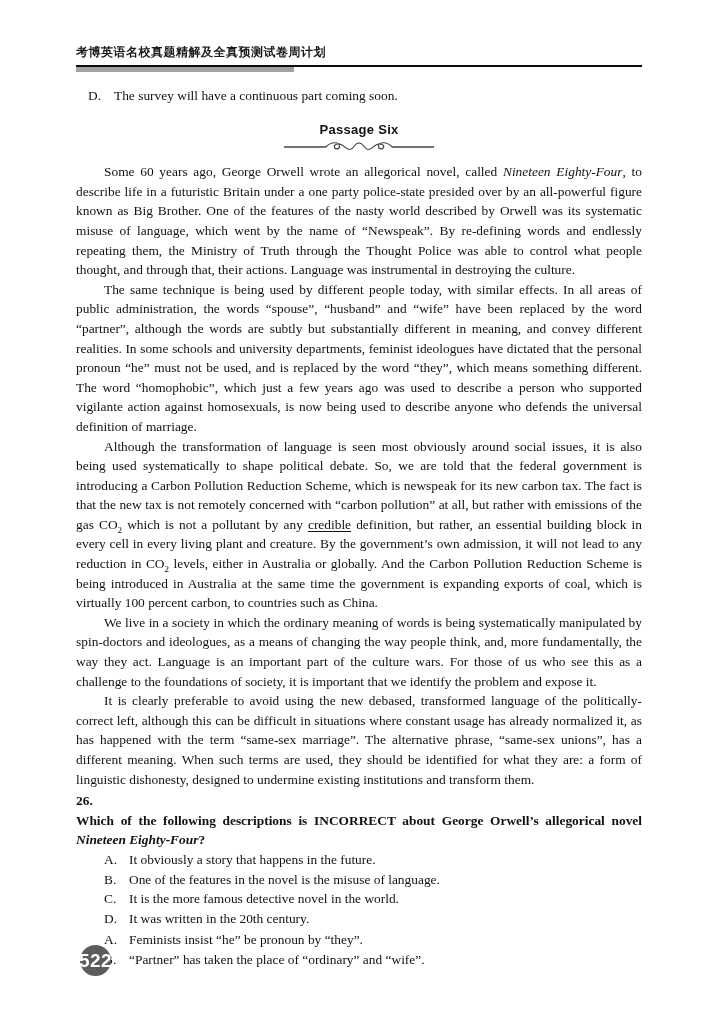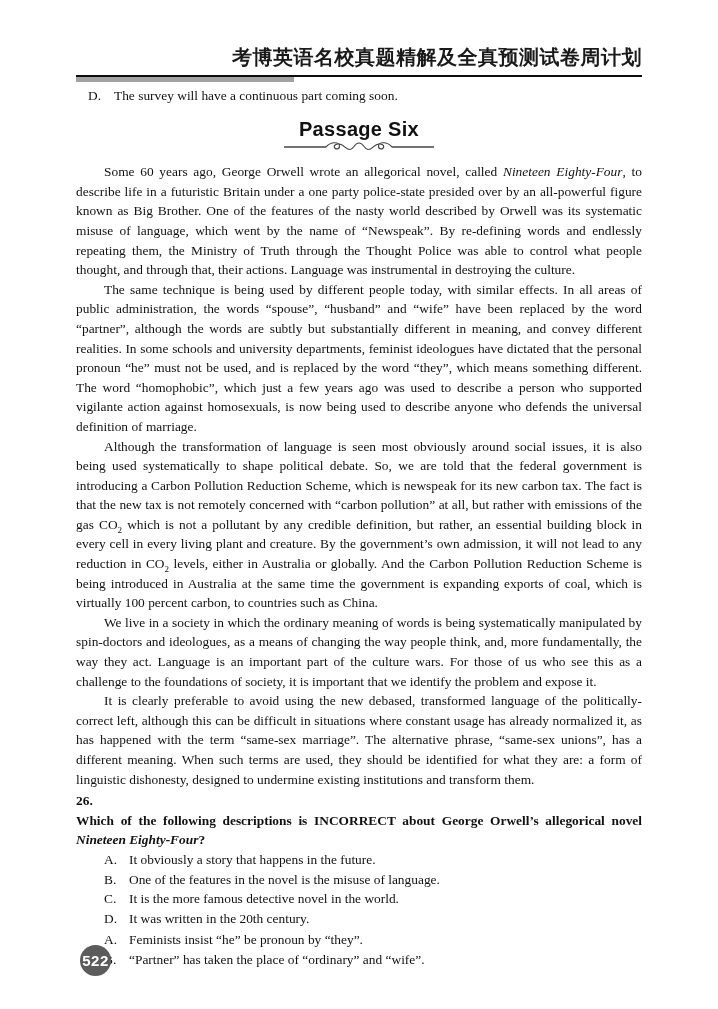--- a/index.html
+++ b/index.html
@@ -23,11 +23,10 @@
   .header-title {
     font-family: "Liberation Sans", sans-serif;
     font-weight: bold;
-    font-size: 20px;
+    font-size: 12px;
     letter-spacing: 0.5px;
     color: #1a1a1a;
     white-space: nowrap;
-    text-align: right;
   }
   .header-line {
     margin-top: 4px;

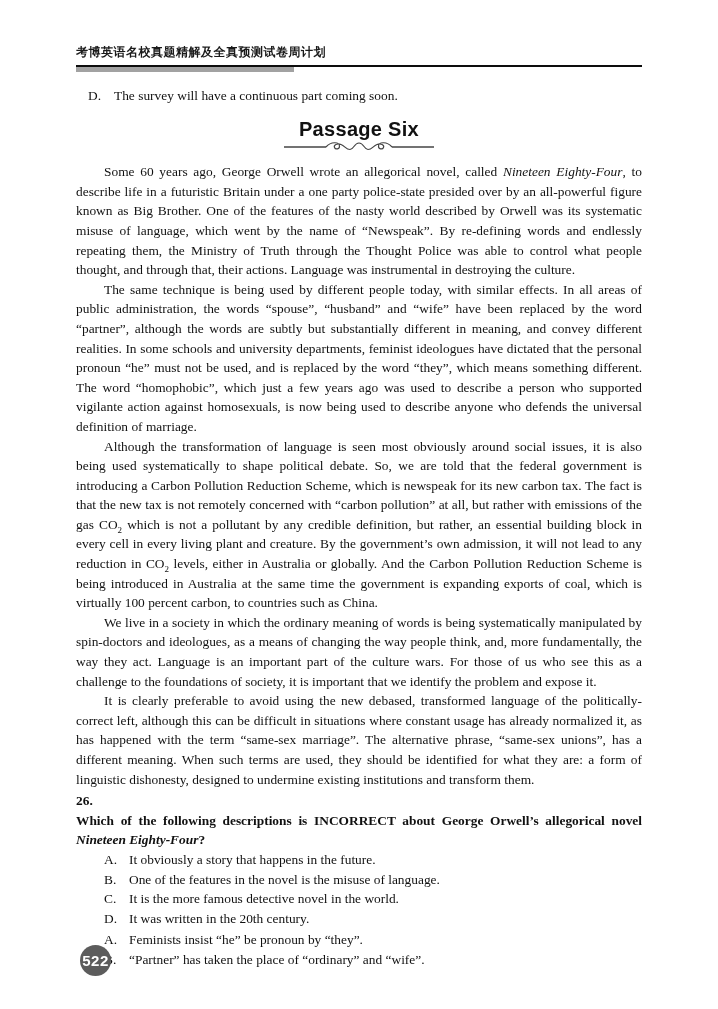--- a/index.html
+++ b/index.html
@@ -62,7 +62,7 @@
   .passage-title {
     font-family: "Liberation Sans", sans-serif;
     font-weight: bold;
-    font-size: 20px;
+    font-size: 13px;
     letter-spacing: 0.3px;
   }
   .flourish { display: block; margin: 1px auto 0; }

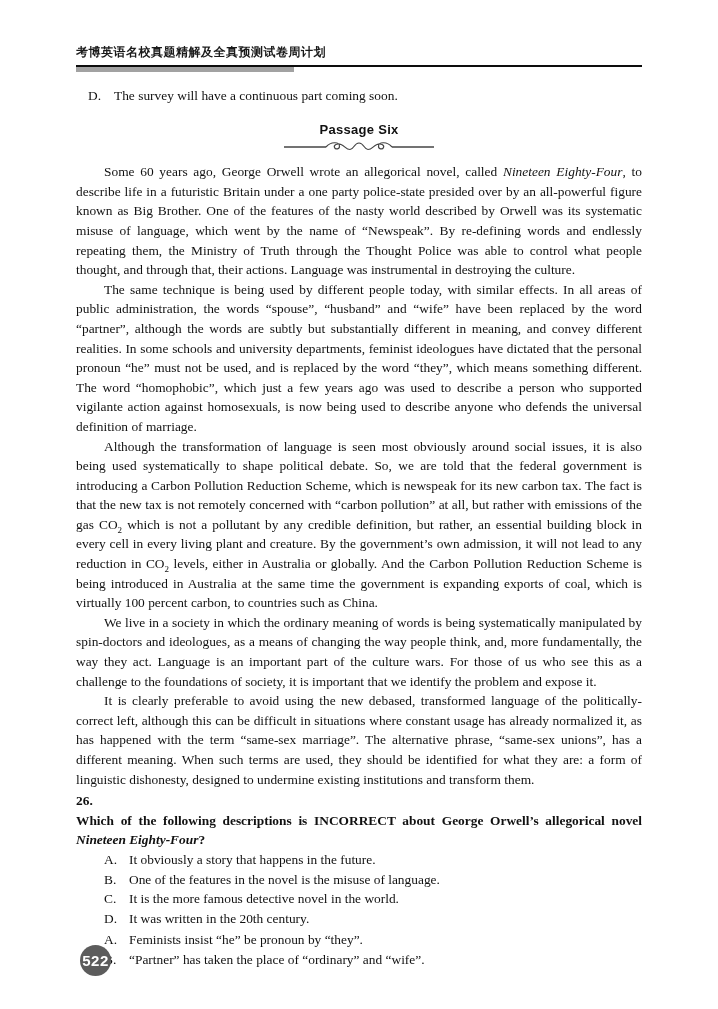--- a/index.html
+++ b/index.html
@@ -68,7 +68,7 @@
   .flourish { display: block; margin: 1px auto 0; }
   .para { margin: 0; text-indent: 28px; }
   .it { font-style: italic; }
-  .ul { text-underline-offset: 2px; }
+  .ul { text-decoration: underline; text-underline-offset: 2px; }
   sub.sb { font-size: 9px; line-height: 0; }
   
   .question { margin-top: 2px; font-weight: bold; }

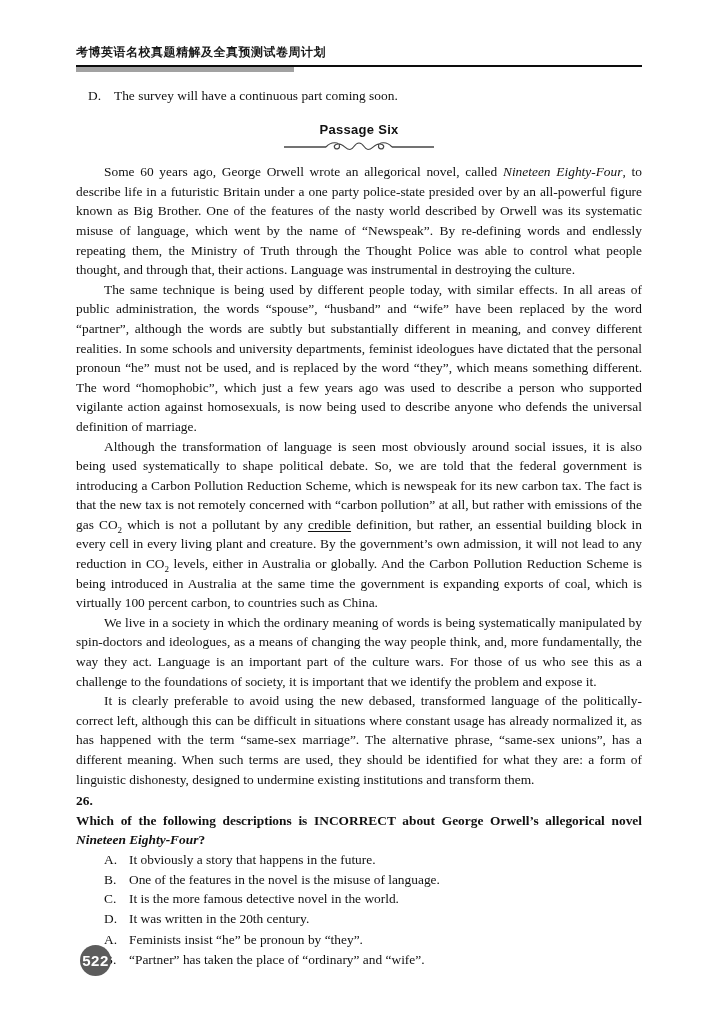--- a/index.html
+++ b/index.html
@@ -91,7 +91,7 @@
     color: #ffffff;
     font-family: "Liberation Sans", sans-serif;
     font-weight: bold;
-    font-size: 15px;
+    font-size: 19px;
     display: flex;
     align-items: center;
     justify-content: center;

